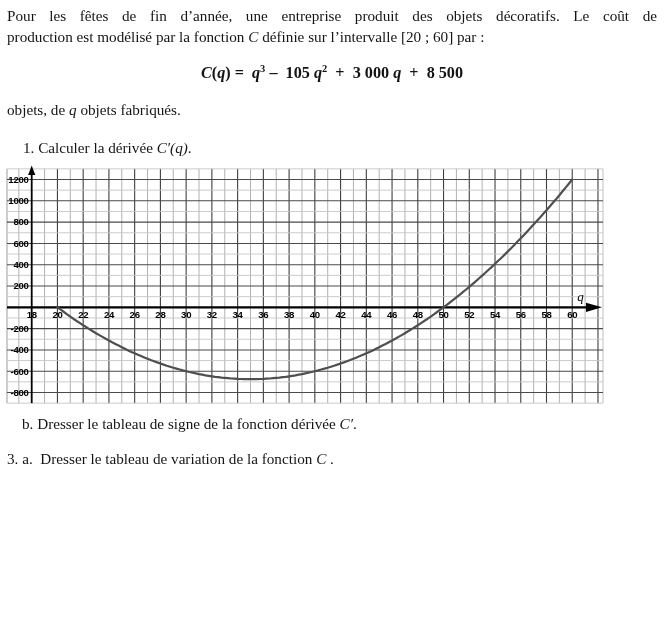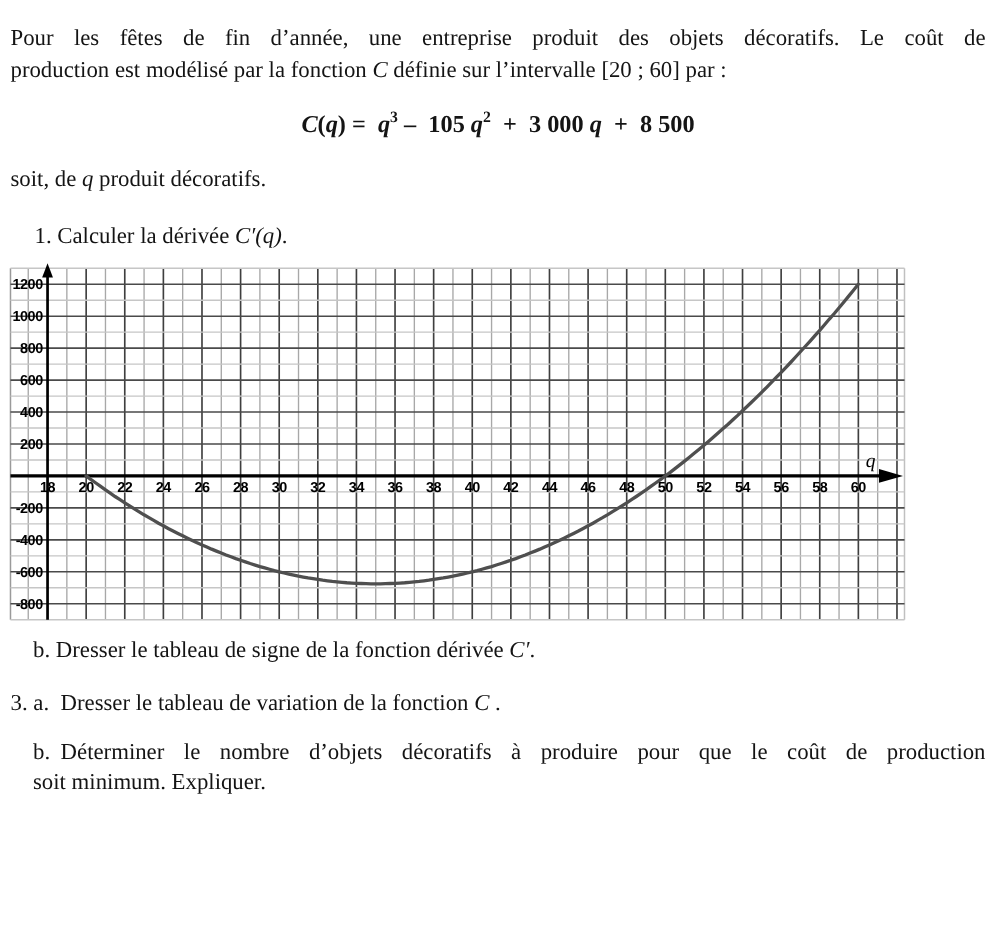--- a/index.html
+++ b/index.html
@@ -4,7 +4,7 @@
 <style>
   html,body{margin:0;padding:0;background:#fff;}
   body{width:664px;height:623px;overflow:hidden;font-family:"Liberation Serif",serif;color:#141414;}
-  .page{padding:16px 7px 0 7px;font-size:15.2px;line-height:20.6px;}
+  .page{padding:6px 7px 0 7px;font-size:15.2px;line-height:20.6px;}
   .para{margin:0;}
   .line{display:block;}
   .jforce{display:block;text-align:justify;text-align-last:justify;}

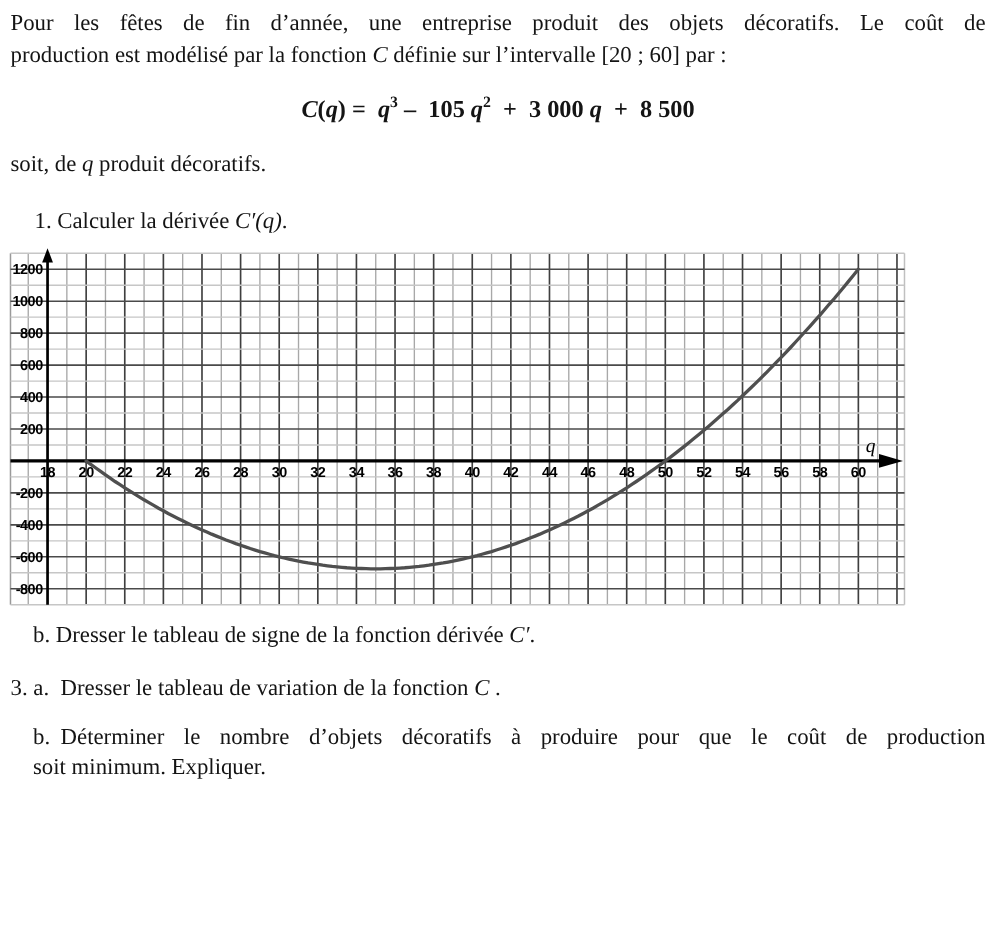--- a/index.html
+++ b/index.html
@@ -36,7 +36,7 @@
   <div class="formula"><span class="mi">C</span><span>(</span><span class="mi">q</span><span>) =  </span><span class="mi">q</span><sup>3</sup><span> –  105 </span><span class="mi">q</span><sup>2</sup><span>  +  3 000 </span><span class="mi">q</span><span>  +  8 500</span></div>
 
   <p class="para p2">
-    <span class="line"><span>soit, de </span><span class="mi">q</span><span> produit décoratifs.</span></span>
+    <span class="line"><span>objets, de </span><span class="mi">q</span><span> produit décoratifs.</span></span>
   </p>
 
   <p class="para q1"><span>1. Calculer la dérivée </span><span class="mi">C′(q)</span><span>.</span></p>

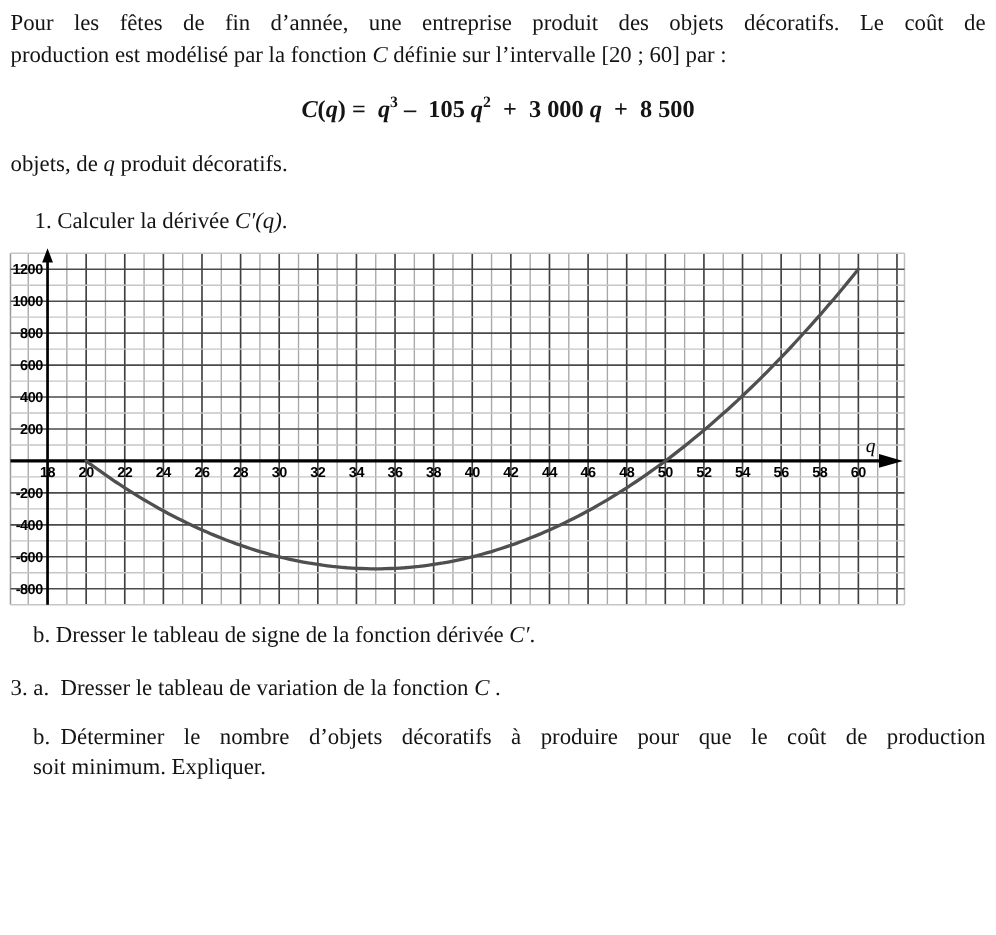--- a/index.html
+++ b/index.html
@@ -36,7 +36,7 @@
   <div class="formula"><span class="mi">C</span><span>(</span><span class="mi">q</span><span>) =  </span><span class="mi">q</span><sup>3</sup><span> –  105 </span><span class="mi">q</span><sup>2</sup><span>  +  3 000 </span><span class="mi">q</span><span>  +  8 500</span></div>
 
   <p class="para p2">
-    <span class="line"><span>objets, de </span><span class="mi">q</span><span> produit décoratifs.</span></span>
+    <span class="line"><span>objets, de </span><span class="mi">q</span><span> objets fabriqués.</span></span>
   </p>
 
   <p class="para q1"><span>1. Calculer la dérivée </span><span class="mi">C′(q)</span><span>.</span></p>

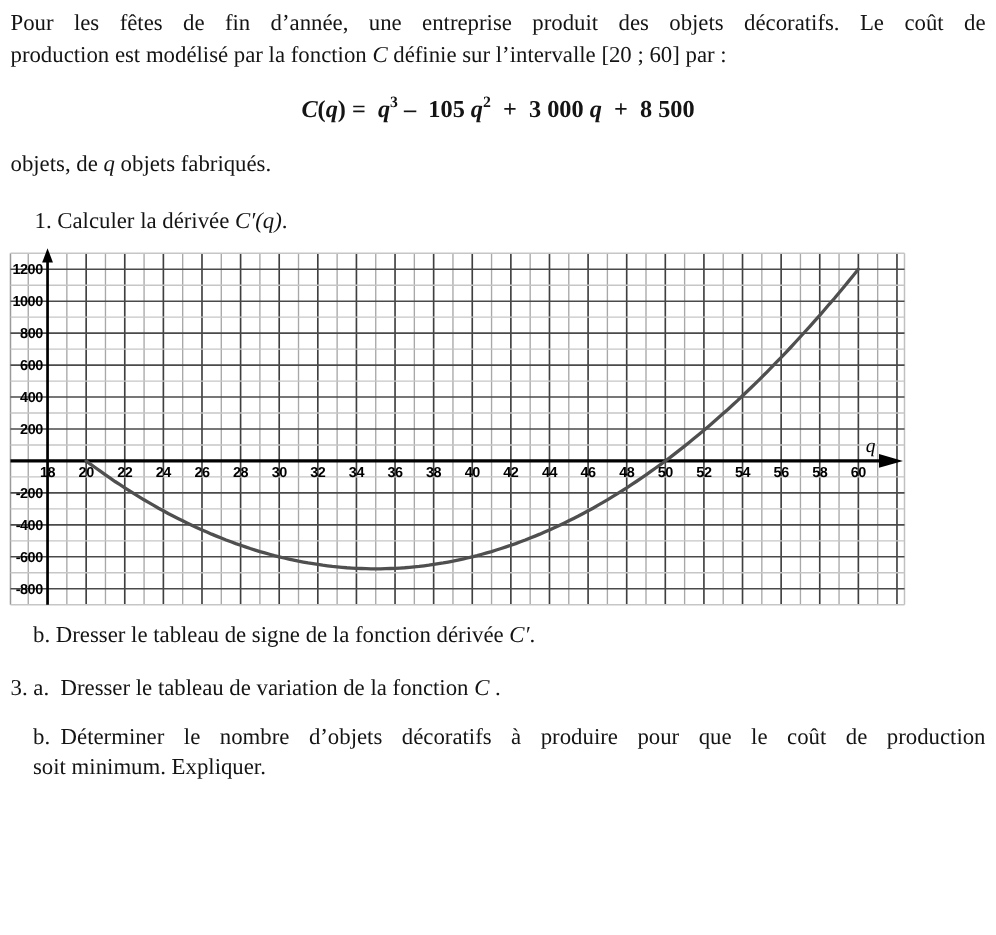--- a/index.html
+++ b/index.html
@@ -157,10 +157,6 @@
 
   <p class="para q3a"><span>3.</span><span> a.  Dresser le tableau de variation de la fonction </span><span class="mi">C</span><span> .</span></p>
 
-  <div class="q3b">
-    <span class="jforce"><span class="lbl">b.</span><span>Déterminer le nombre d’objets décoratifs à produire pour que le coût de production</span></span>
-    <span class="line">soit minimum. Expliquer.</span>
-  </div>
 
 </div>
 

